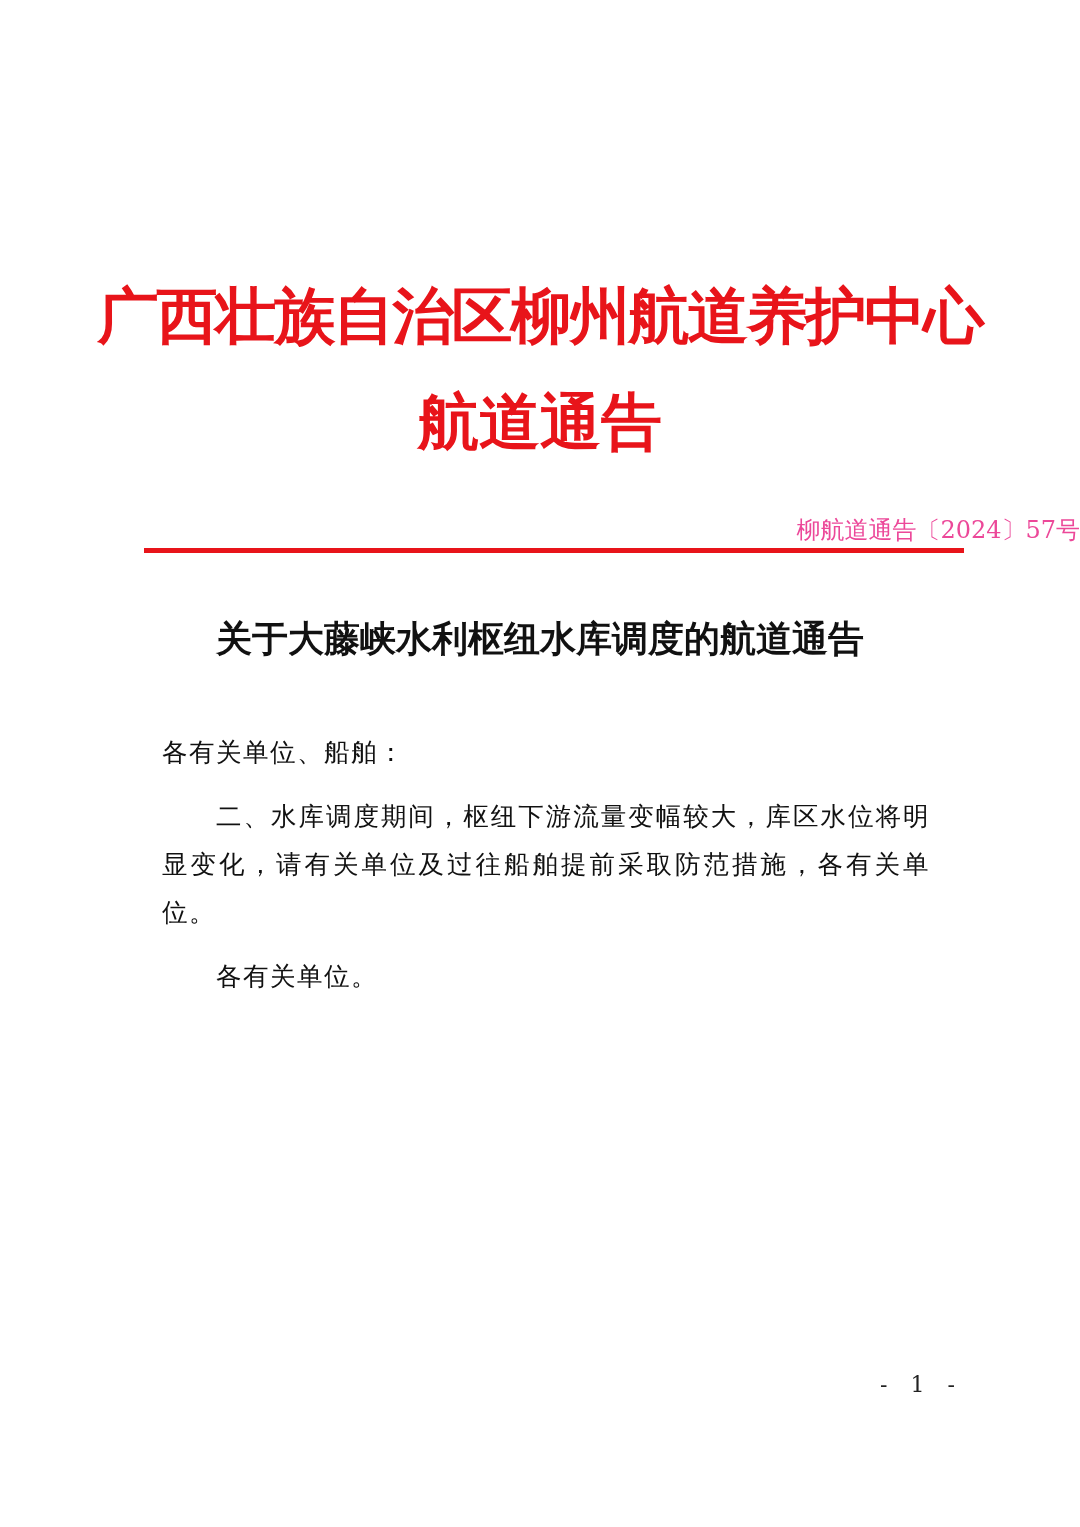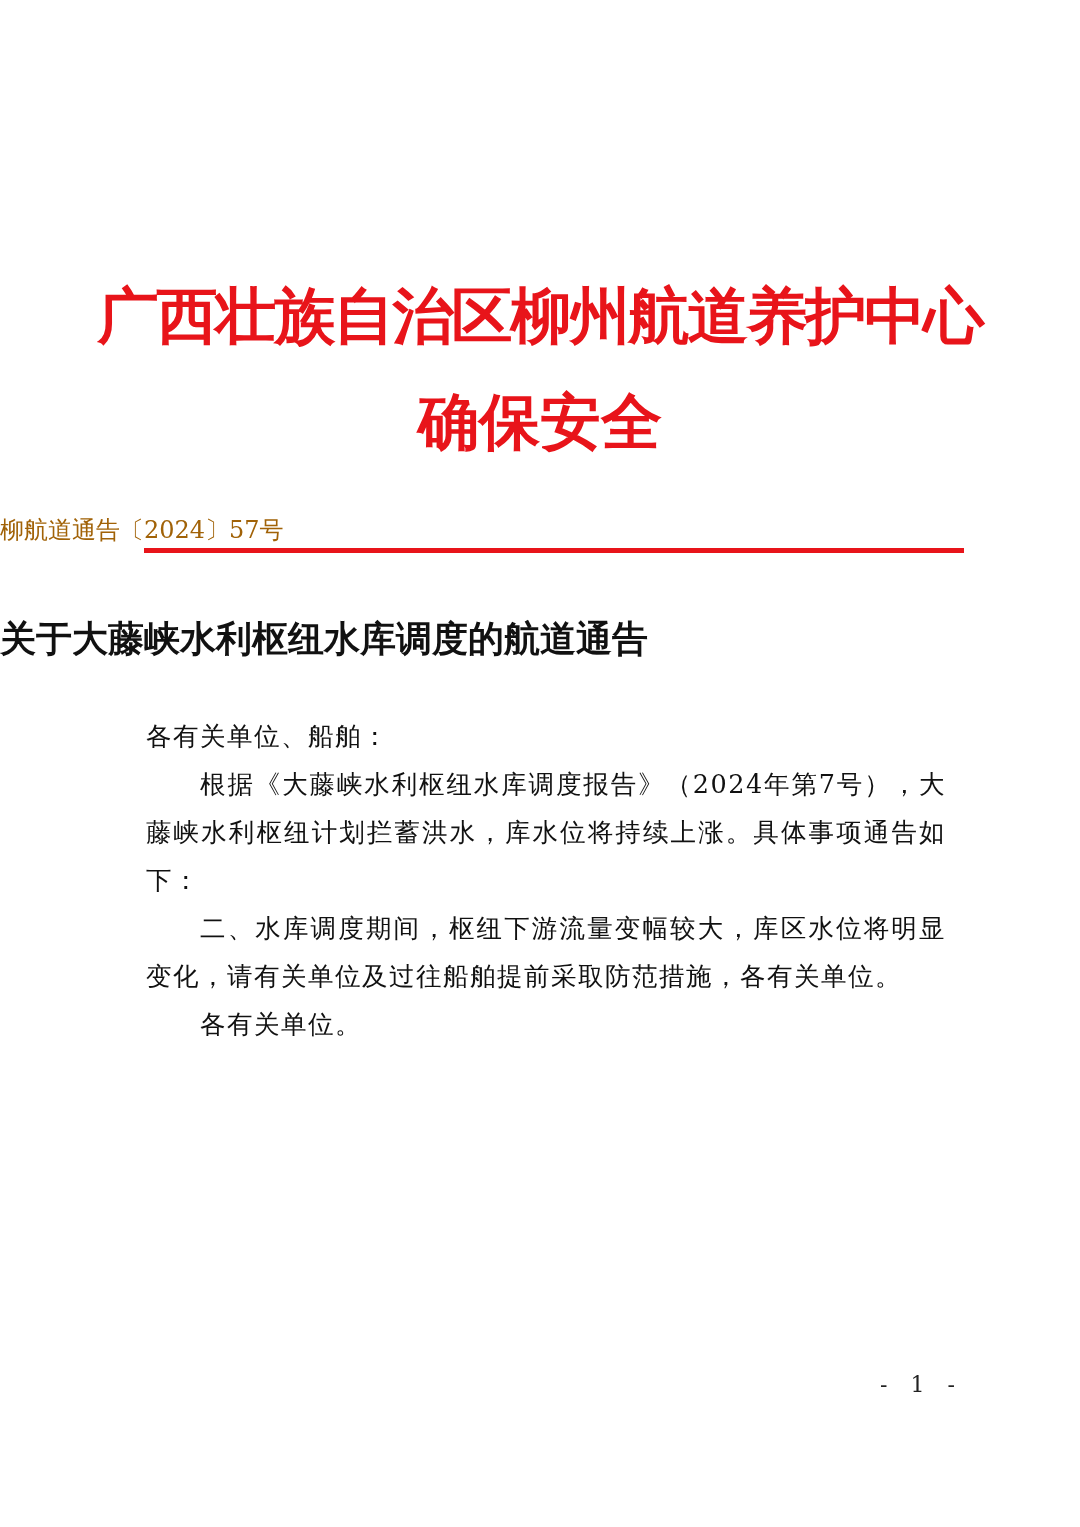--- a/index.html
+++ b/index.html
@@ -28,7 +28,7 @@
 
 <div class="page">
   <div class="org-title org-line1">广西壮族自治区柳州航道养护中心</div>
-  <div class="org-title org-line2">确保安全</div>
+  <div class="org-title org-line2">航道通告</div>
 
   <div class="doc-number">柳航道通告〔2024〕57号</div>
   <div class="red-rule"></div>

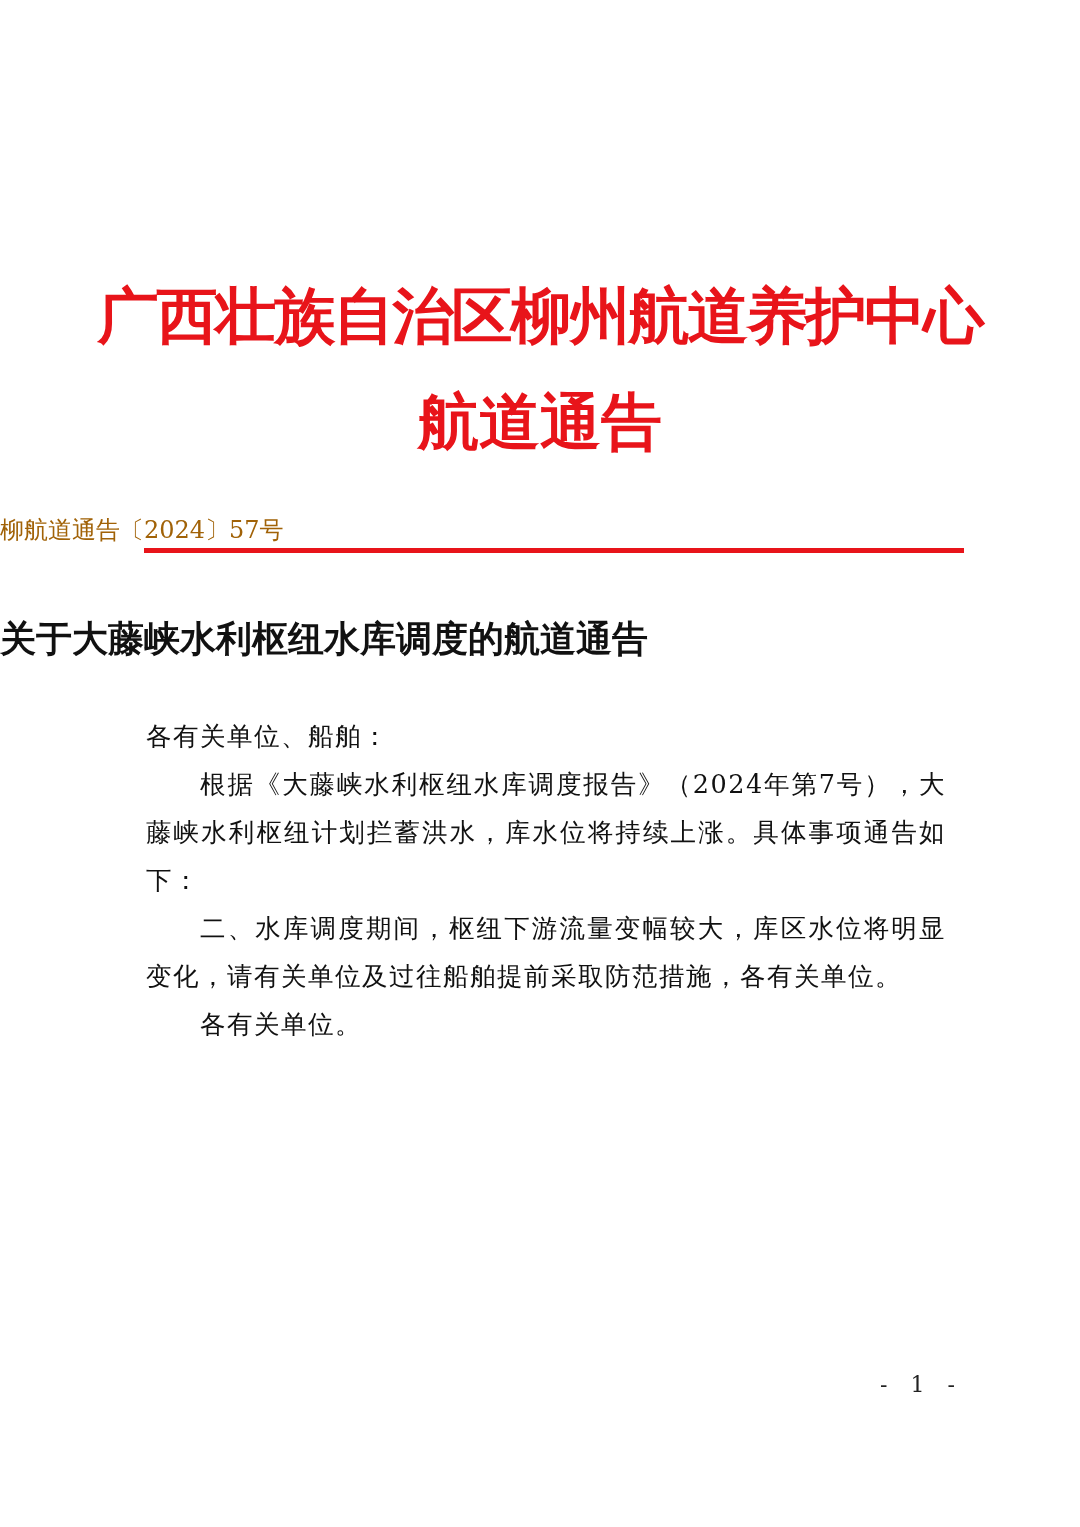--- a/index.html
+++ b/index.html
@@ -11,8 +11,8 @@
                font-family: "DejaVu Serif", "Liberation Serif", serif; }
   .org-line1 { top: 276px; font-size: 61px; line-height: 80px; letter-spacing: -2px; }
   .org-line2 { top: 382px; font-size: 61px; line-height: 80px; }
-  .doc-number { position: absolute; top: 512px; left: 0; width: 1080px; text-align: left;
-                font-size: 24px; line-height: 36px; color: #a16207; }
+  .doc-number { position: absolute; top: 512px; left: 0; width: 1080px; text-align: right;
+                font-size: 24px; line-height: 36px; color: #ec4899; }
   .red-rule { position: absolute; top: 548px; left: 144px; width: 820px; height: 5px; background: #e8141a; }
   .notice-title { position: absolute; top: 610px; left: 0; width: 1080px; text-align: left;
                   font-size: 36px; line-height: 56px; font-weight: bold; color: #111; }

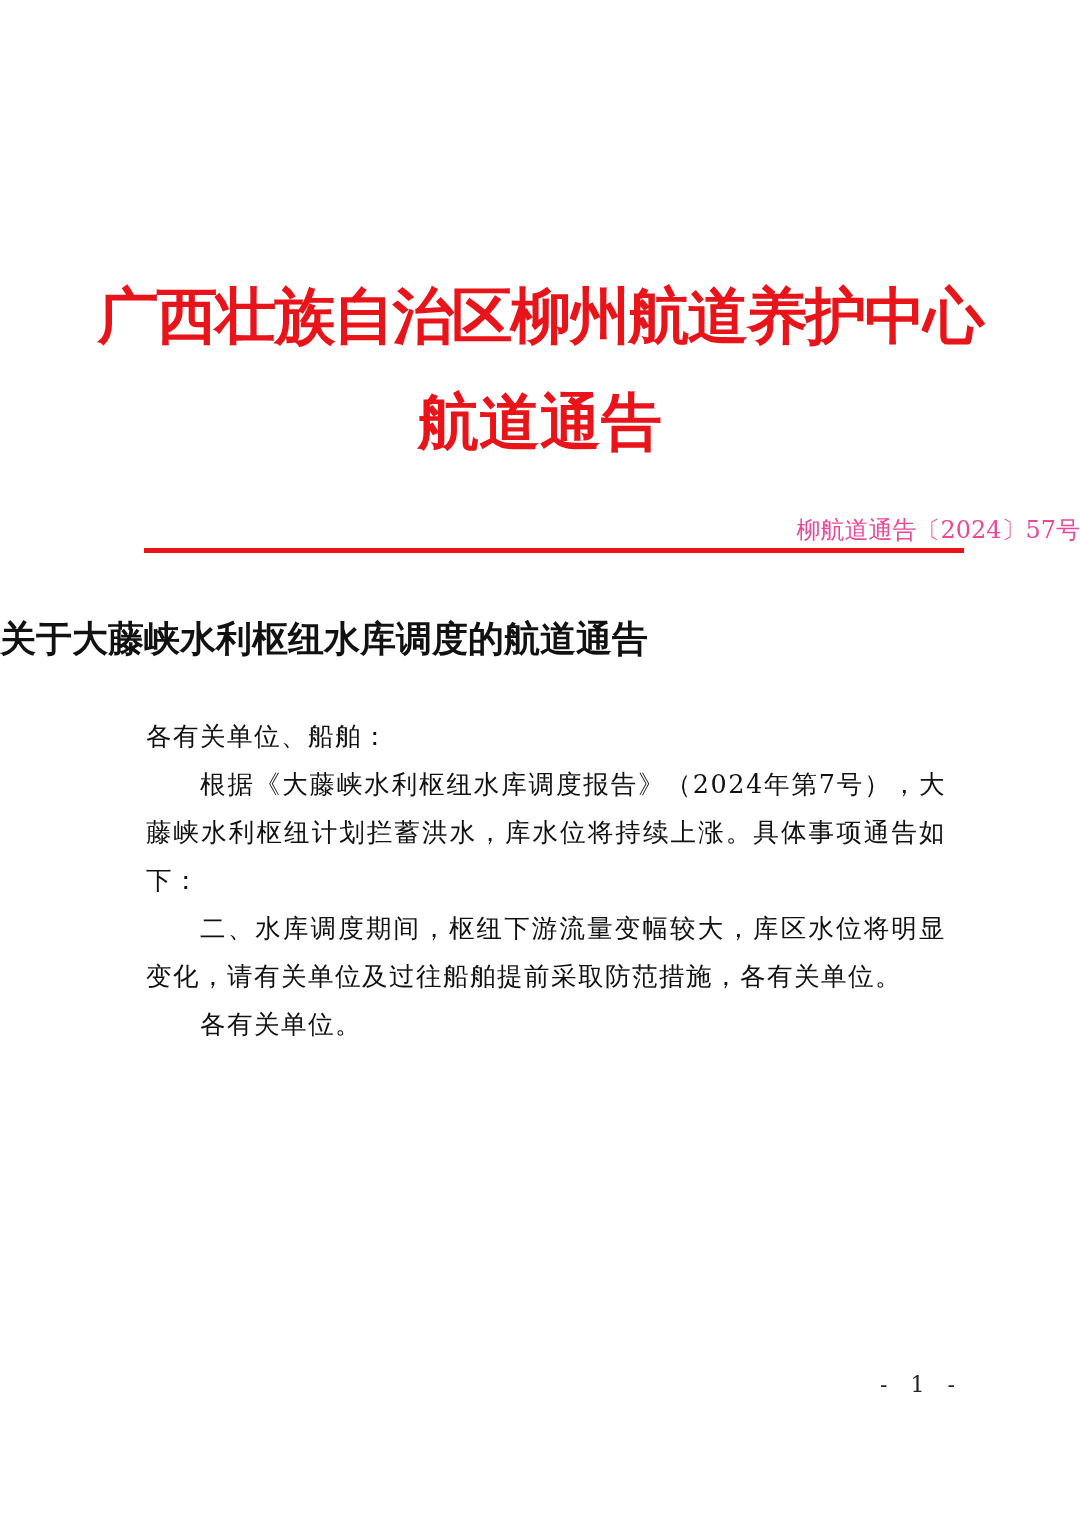--- a/index.html
+++ b/index.html
@@ -14,7 +14,7 @@
   .doc-number { position: absolute; top: 512px; left: 0; width: 1080px; text-align: right;
                 font-size: 24px; line-height: 36px; color: #ec4899; }
   .red-rule { position: absolute; top: 548px; left: 144px; width: 820px; height: 5px; background: #e8141a; }
-  .notice-title { position: absolute; top: 610px; left: 0; width: 1080px; text-align: left;
+  .notice-title { position: absolute; top: 610px; left: 0; width: 1080px; text-align: center;
                   font-size: 36px; line-height: 56px; font-weight: bold; color: #111; }
   .body-text { position: absolute; top: 712px; left: 146px; width: 800px;
                font-size: 25.5px; line-height: 48px; color: #111; letter-spacing: 1.5px; }

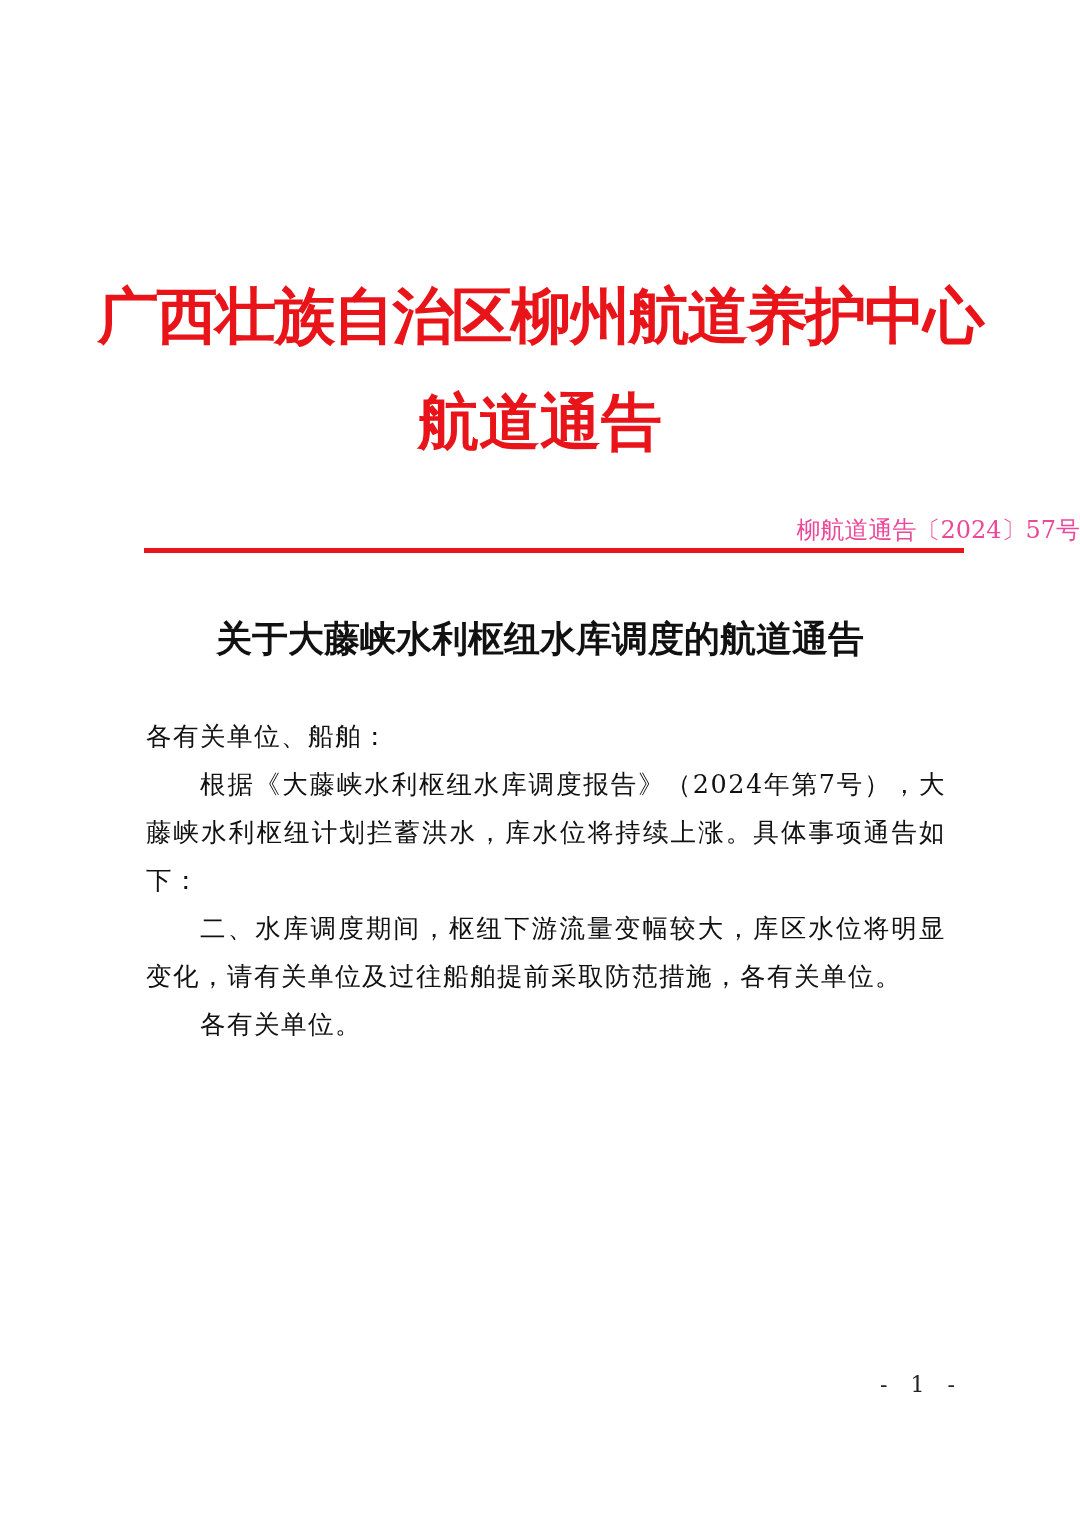--- a/index.html
+++ b/index.html
@@ -18,7 +18,7 @@
                   font-size: 36px; line-height: 56px; font-weight: bold; color: #111; }
   .body-text { position: absolute; top: 712px; left: 146px; width: 800px;
                font-size: 25.5px; line-height: 48px; color: #111; letter-spacing: 1.5px; }
-  .body-text p { margin: 0; text-align: justify; }
+  .body-text p { margin: 16px; text-align: justify; }
   .indent { text-indent: 54px; }
   .page-number { position: absolute; top: 1372px; left: 880px; font-size: 22px; color: #222;
                  letter-spacing: 8px; }

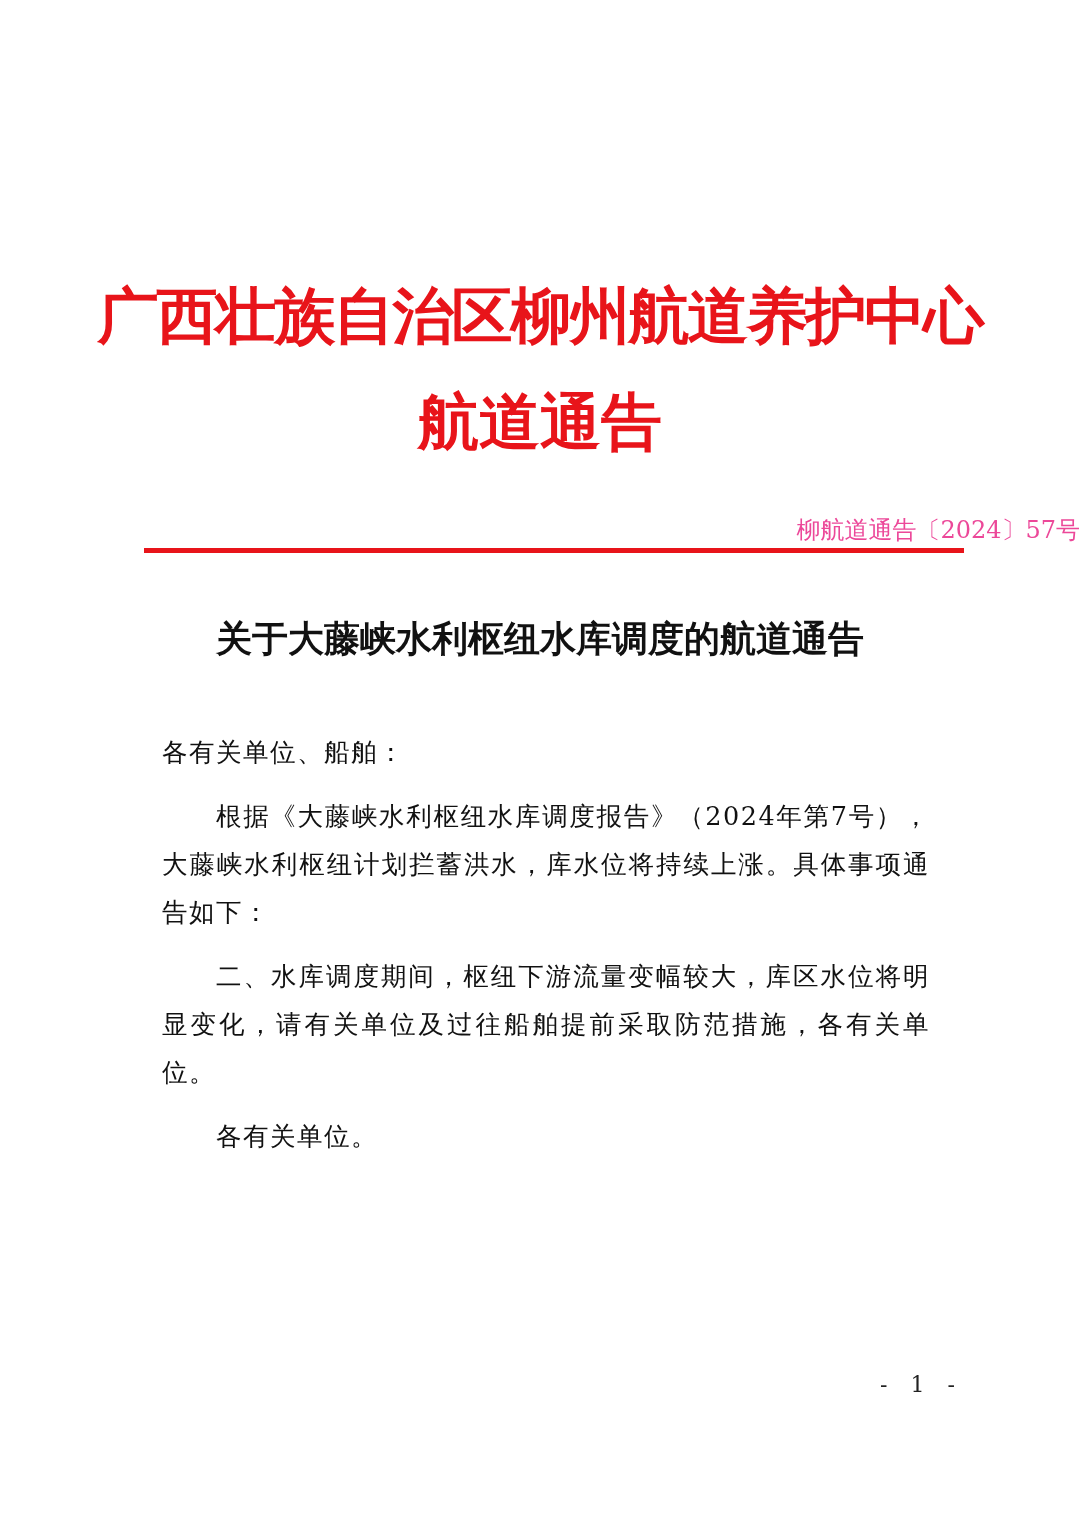--- a/index.html
+++ b/index.html
@@ -37,7 +37,6 @@
 
   <div class="body-text">
     <p>各有关单位、船舶：</p>
-    <p class="indent">根据《大藤峡水利枢纽水库调度报告》（2024年第7号），大藤峡水利枢纽计划拦蓄洪水，库水位将持续上涨。具体事项通告如下：</p>
     <p class="indent">二、水库调度期间，枢纽下游流量变幅较大，库区水位将明显变化，请有关单位及过往船舶提前采取防范措施，各有关单位。</p>
     <p class="indent">各有关单位。</p>
   </div>

